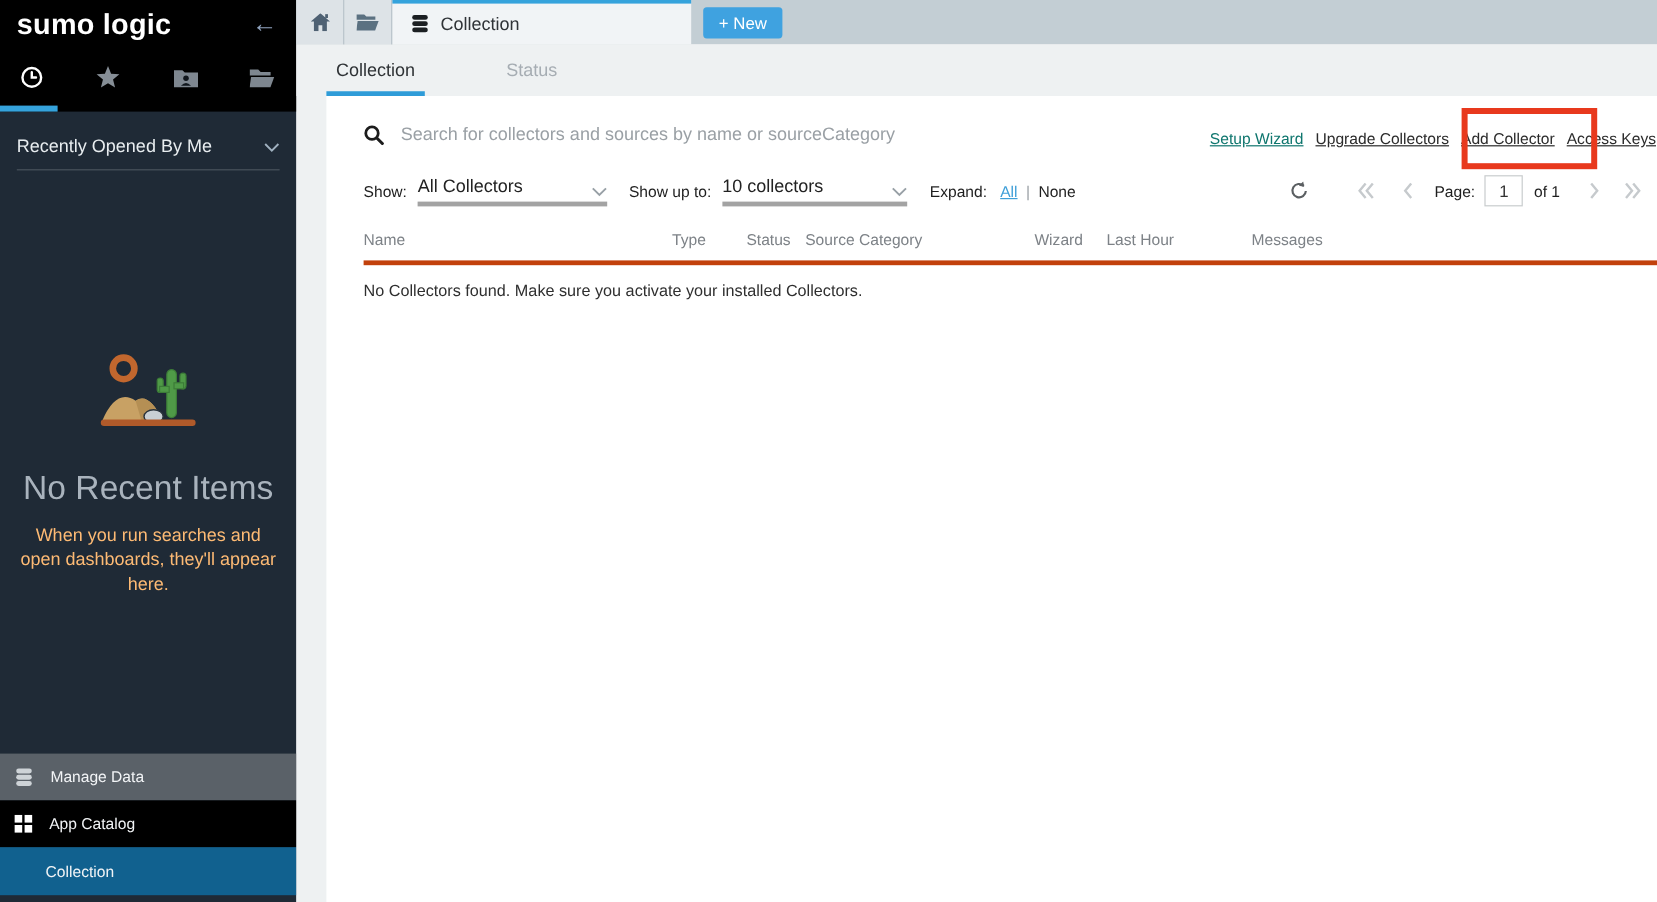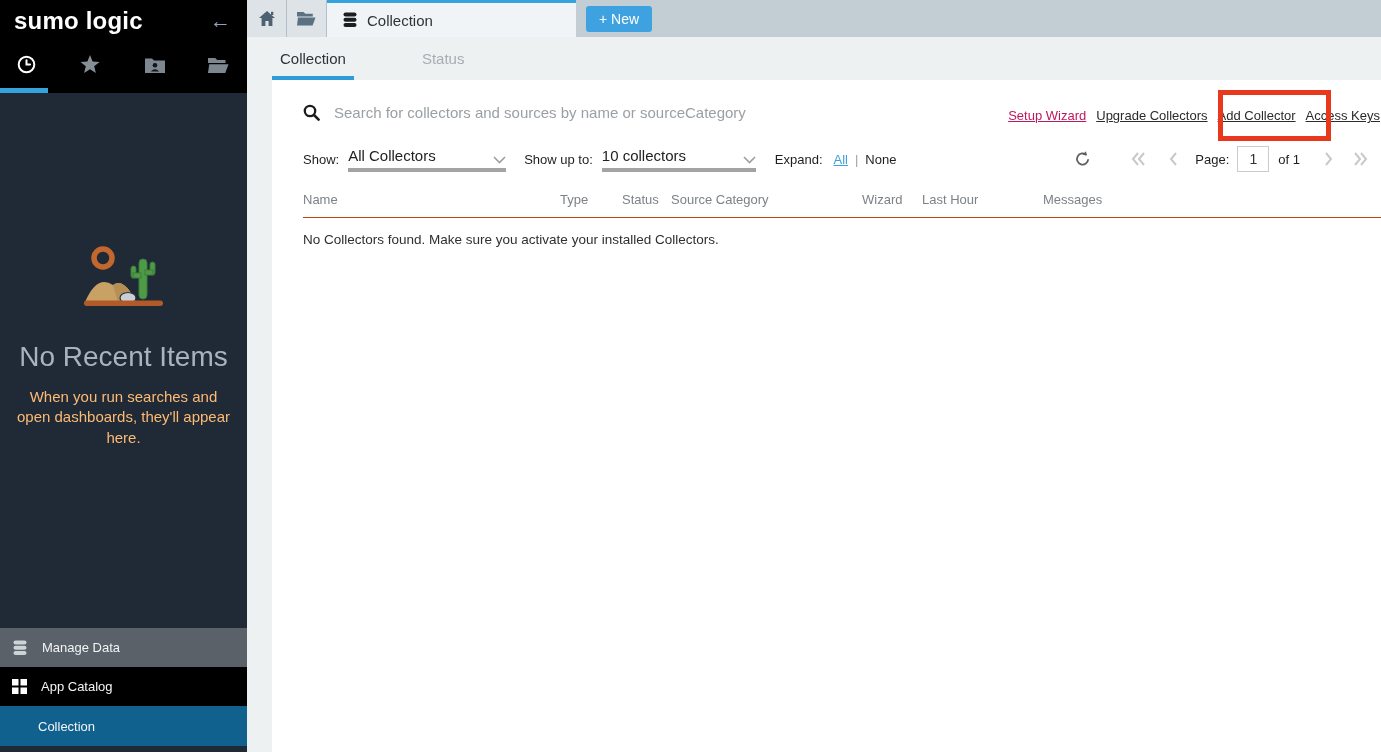--- a/index.html
+++ b/index.html
@@ -109,6 +109,12 @@
     </div>
 
     <div class="sb-mid">
+      <div class="recent-row">
+        <span>Recently Opened By Me</span>
+        <svg width="13" height="8" viewBox="0 0 13 8">
+            <polyline points="1,1 6.5,6.5 12,1" fill="none" stroke="#9fb0bf" stroke-width="1.6"></polyline>
+          </svg>
+      </div>
 
       <div class="empty">
         <svg width="82" height="64" viewBox="0 0 82 64">

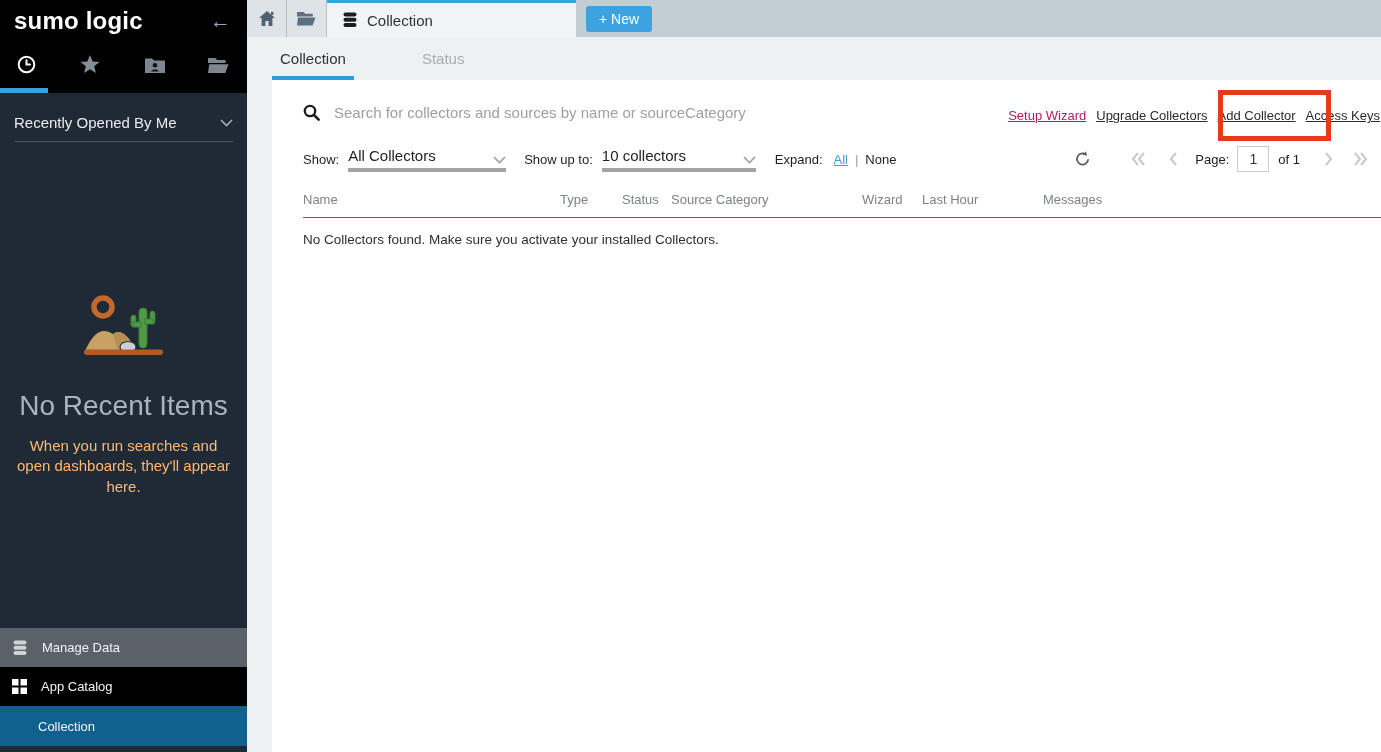--- a/index.html
+++ b/index.html
@@ -44,7 +44,7 @@
   .search-input::placeholder { color:#9aa0a5; }
   .links { position:absolute; right:1px; top:28px; display:flex; gap:10px; font-size:13px; white-space:nowrap; }
   .links a { color:#2b2b2b; text-decoration:underline; cursor:pointer; }
-  .links a.blue { color:#be185d;margin-left:41px; }
+  .links a.blue { color:#0f766e;margin-left:41px; }
 
   .filter-row { position:relative; display:flex; align-items:center; margin:24px 0 0 31px; height:28px; font-size:13px; color:#1e1e1e; }
   .flabel { margin-right:9px; }

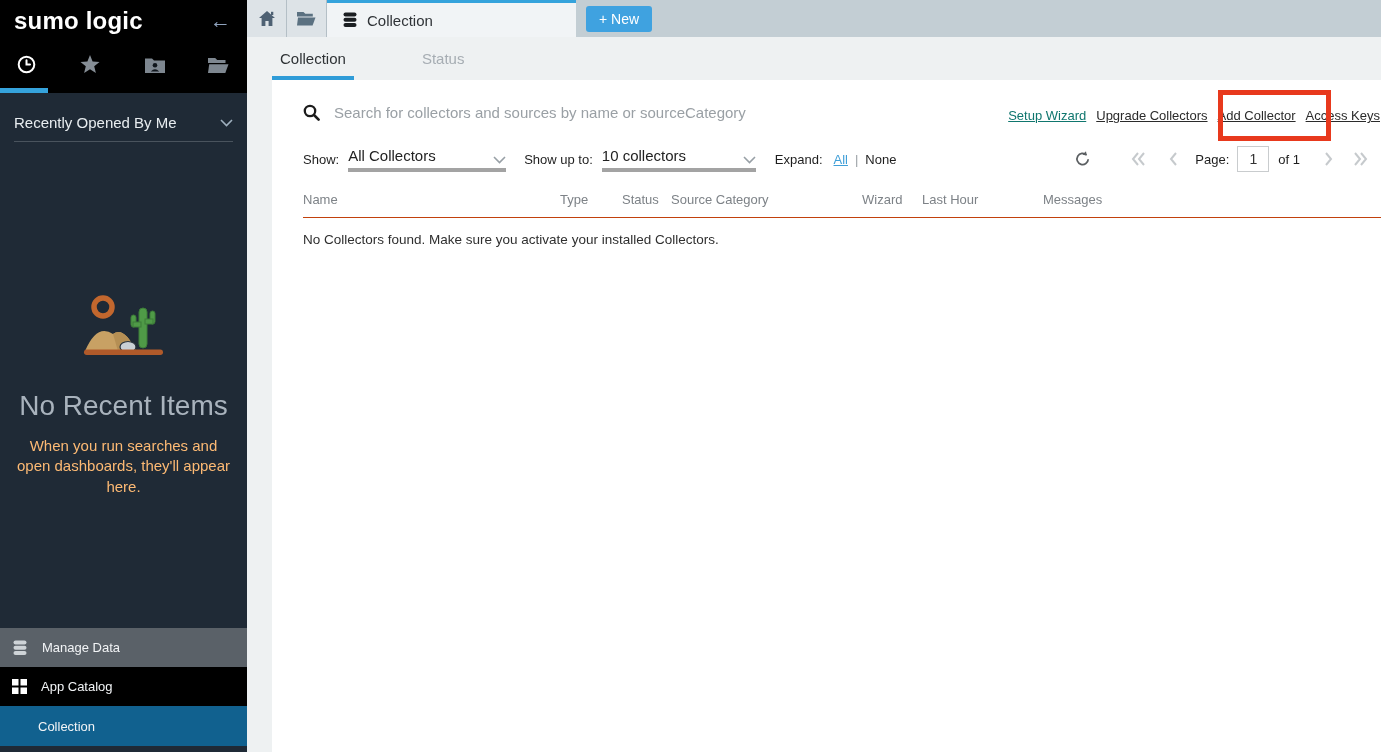--- a/index.html
+++ b/index.html
@@ -61,7 +61,7 @@
   .page-input { width:32px; height:26px; border:1px solid #c9ccce; text-align:center; font-size:14px; color:#333; outline:none; }
   .page-of { margin:0 24px 0 9px; }
 
-  .thead { display:flex; margin:19px 0 0 31px; padding-bottom:10px; border-bottom:1px solid #c2410c; font-size:13px; color:#7d8287; }
+  .thead { display:flex; margin:19px 0 0 31px; padding-bottom:10px; border-bottom:4px solid #c2410c; font-size:13px; color:#7d8287; }
   .th-name { width:257px; } .th-type { width:62px; } .th-status { width:49px; }
   .th-sourcecat { width:191px; } .th-sources { width:60px; } .th-lasthour { width:121px; } .th-messages { width:110px; }
   .empty-msg { margin:14px 0 0 31px; font-size:13.5px; color:#2f2f2f; }

